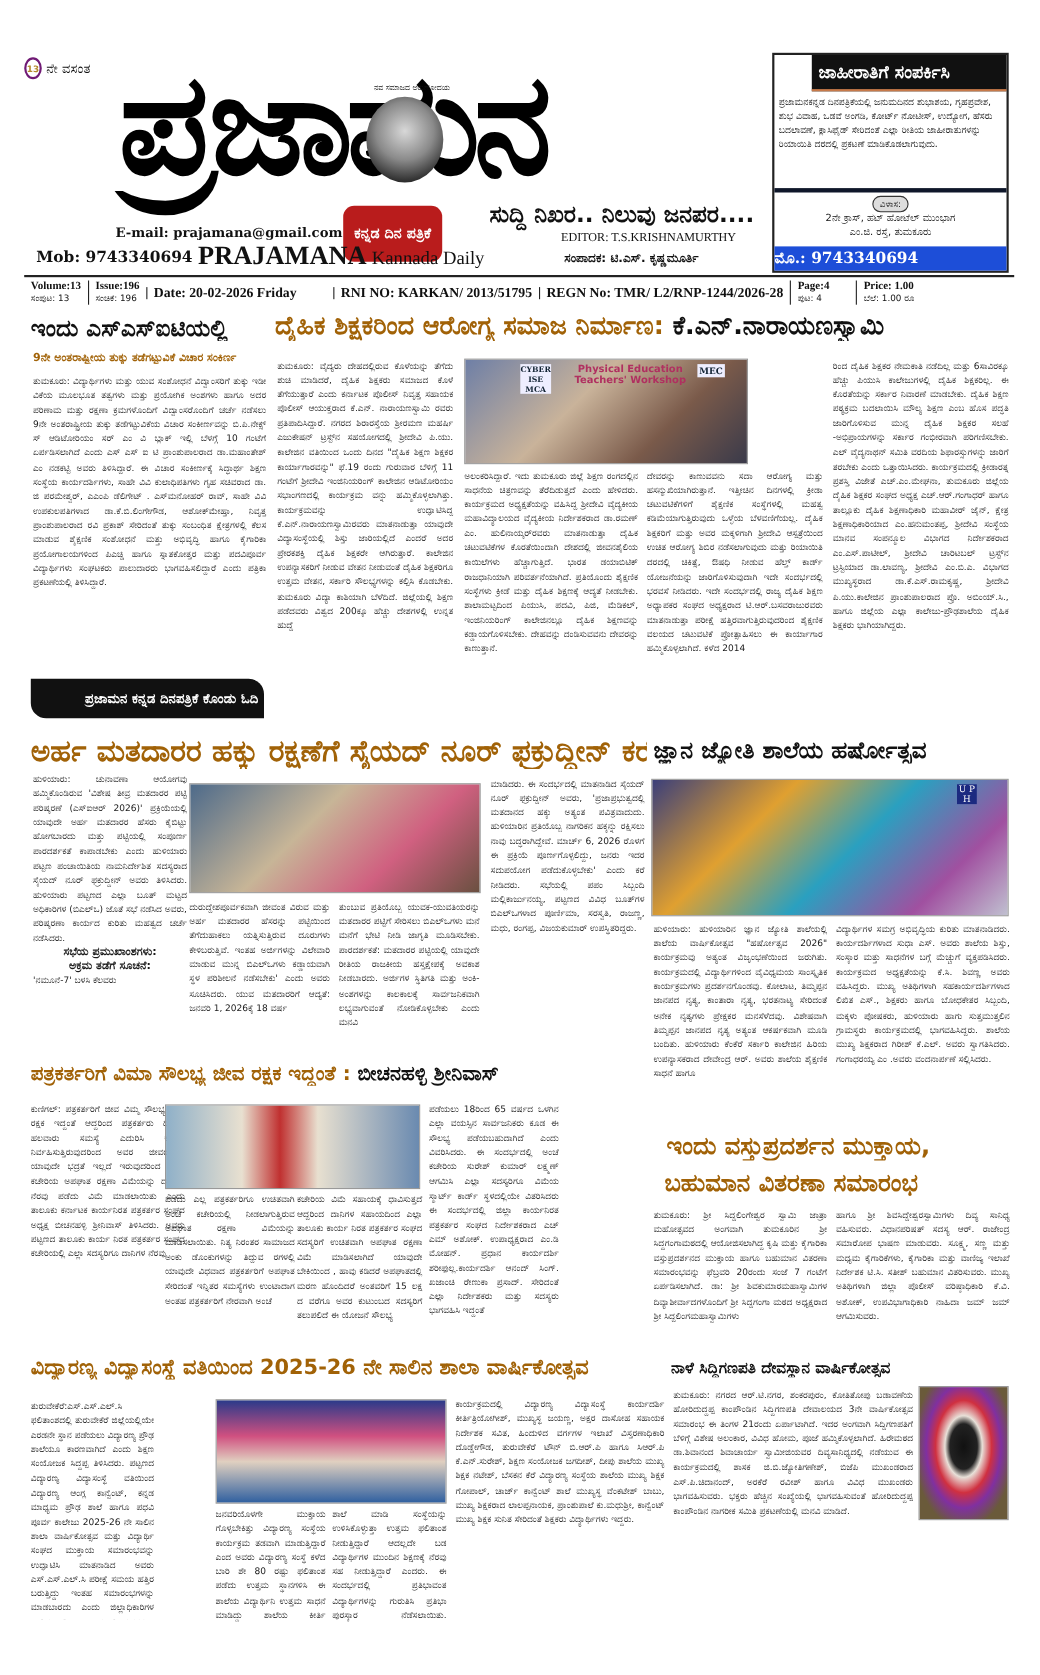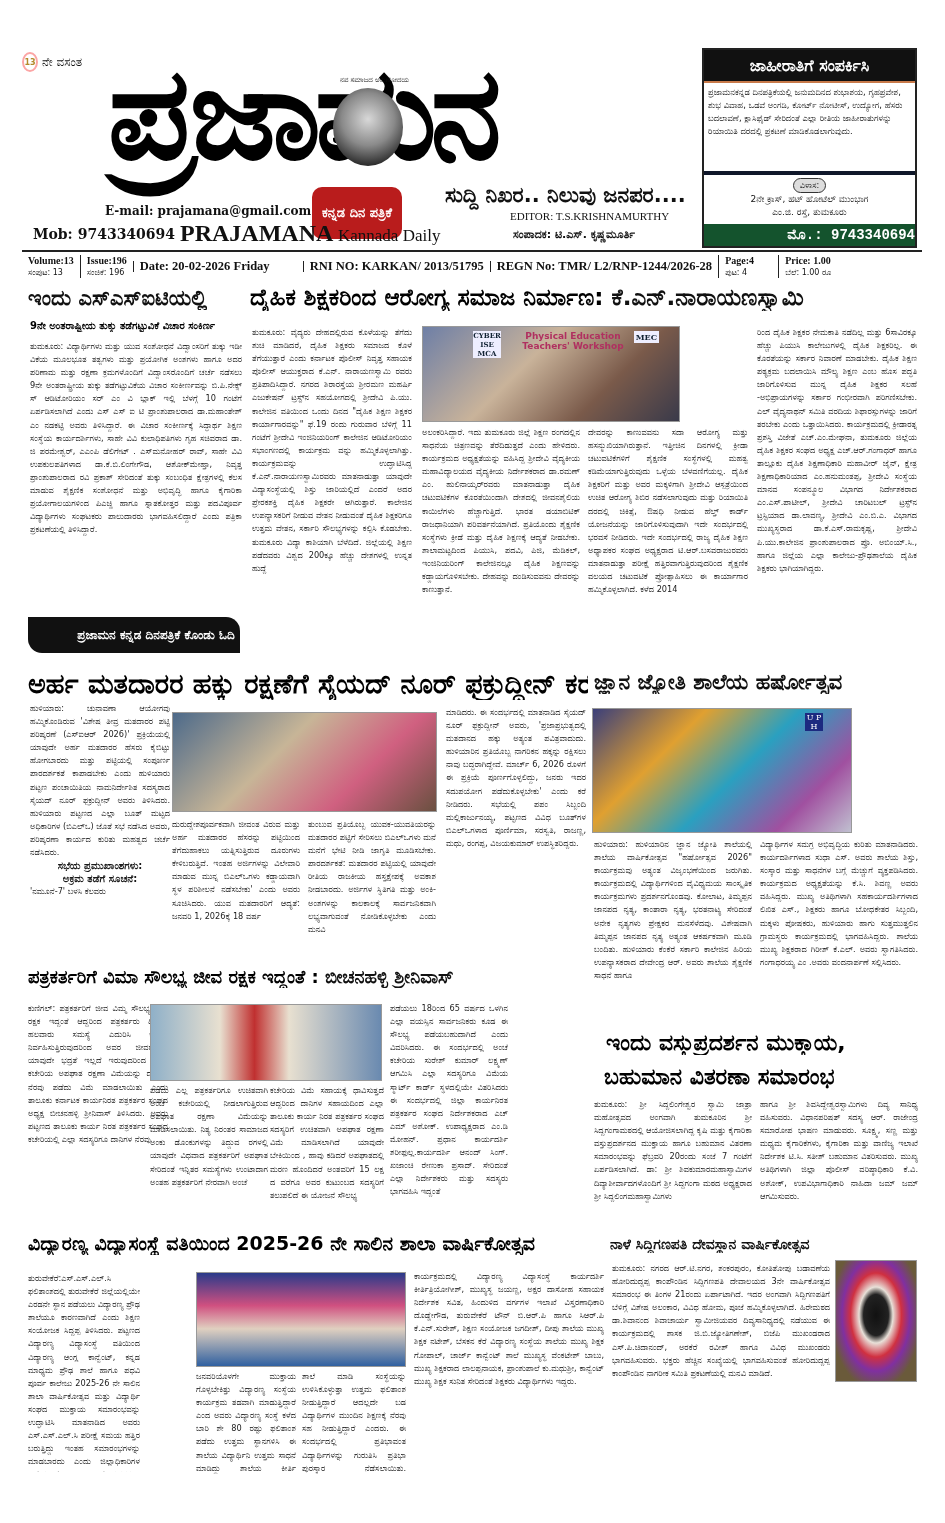--- a/index.html
+++ b/index.html
@@ -7,7 +7,7 @@
   .abs { position: absolute; }
   .masthead-logo { left: 108px; top: 44px; width: 580px; height: 140px; font-family: "DejaVu Sans", sans-serif; font-weight: 900; font-size: 128px; line-height: 140px; letter-spacing: -6px; color: #000; }
   .anniv { left: 22px; top: 52px; display: flex; align-items: center; gap: 4px; font-size: 12px; font-family: "DejaVu Sans", sans-serif; }
-  .laurel { width: 16px; height: 20px; border-radius: 50%; border: 2px solid #fca5a5; display:flex; align-items:center; justify-content:center; font-size: 8px; color:#b38a2b; font-weight: bold; }
+  .laurel { width: 16px; height: 20px; border-radius: 50%; border: 2px solid #701a75; display:flex; align-items:center; justify-content:center; font-size: 8px; color:#b38a2b; font-weight: bold; }
   .emblem { left: 333px; top: 88px; width: 70px; height: 78px; border-radius: 50%; background: radial-gradient(circle at 50% 40%, #d8d8d8 0%, #8a8a8a 45%, #2a2a2a 80%); }
   .emblem-caption { left: 340px; top: 76px; font-size: 7px; font-family: "DejaVu Sans", sans-serif; }
   .daily-badge { left: 312px; top: 187px; background: #b91c1c; color: #fff; border-radius: 10px; padding: 18px 10px; font-size: 13px; font-weight: bold; font-family: "DejaVu Sans", sans-serif; }

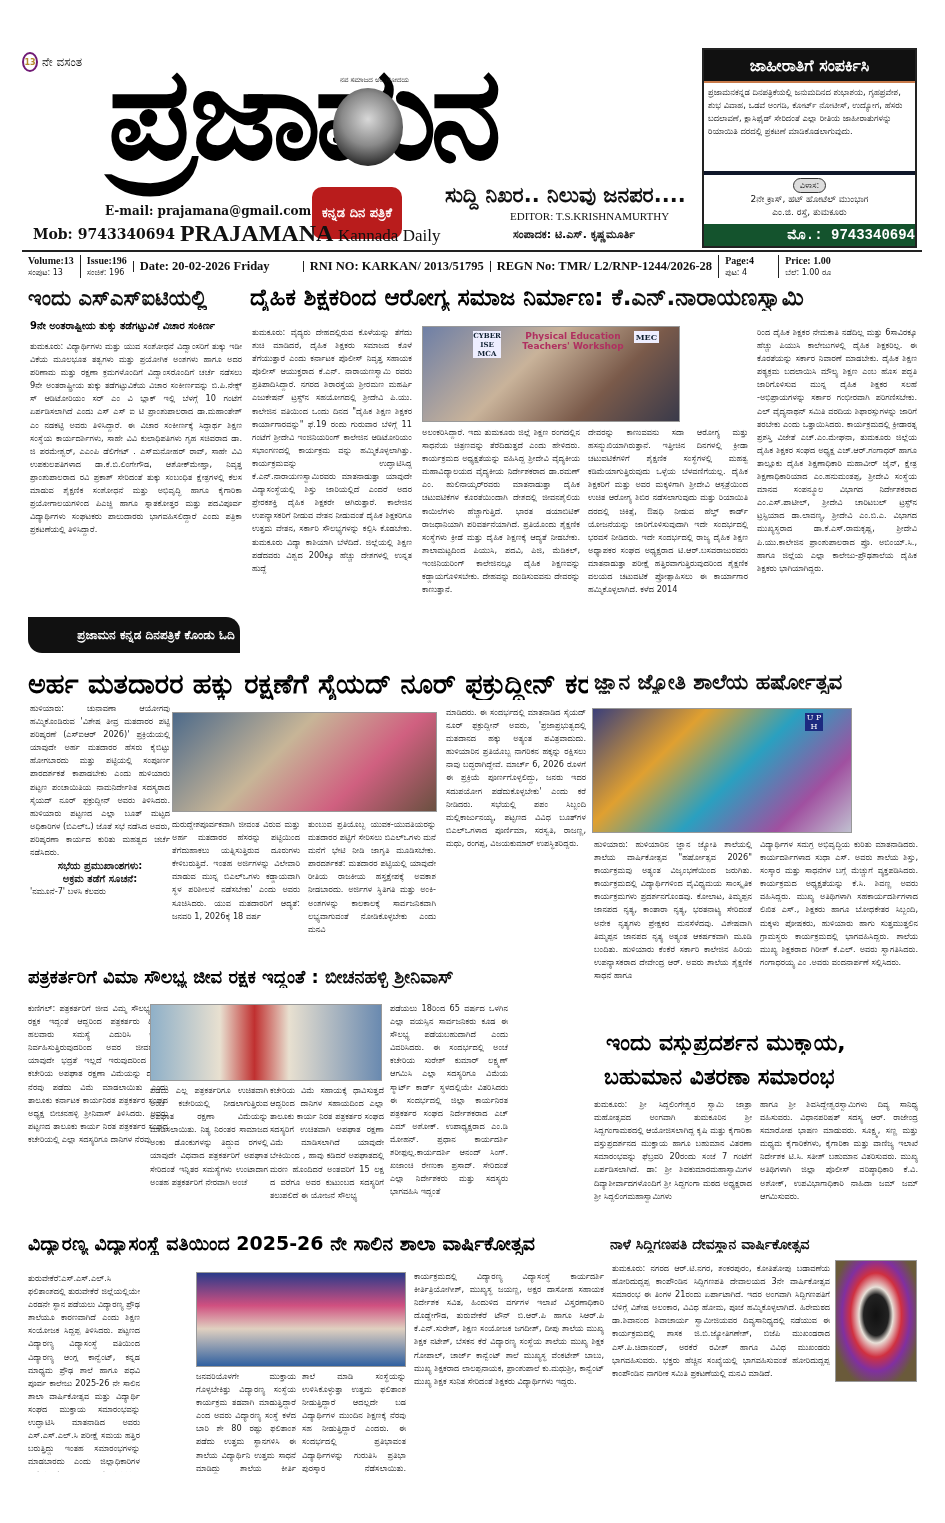--- a/index.html
+++ b/index.html
@@ -20,7 +20,7 @@
   .editor-kn { left: 513px; top: 228px; font-size: 11px; font-weight: bold; font-family: "DejaVu Sans", sans-serif; }
 
   .ad-box { left: 702px; top: 48px; width: 215px; height: 200px; border: 2px solid #222; }
-  .ad-head { background: #111; color: #fff; font-family: "DejaVu Sans", sans-serif; font-weight: bold; font-size: 16px; padding: 6px 6px; text-align: center; border-bottom: 2px solid #c87a4a; }
+  .ad-head { background: #111; color: #fff; font-family: "DejaVu Sans", sans-serif; font-weight: bold; font-size: 16px; padding: 6px 6px; text-align: left; border-bottom: 2px solid #c87a4a; margin-left: 34px; }
   .ad-body { font-size: 8.4px; line-height: 13px; padding: 3px 4px; font-family: "DejaVu Sans", sans-serif; border-bottom: 4px solid #0f172a; height: 92px; }
   .ad-addr { text-align: center; font-size: 9px; font-family: "DejaVu Sans", sans-serif; padding: 3px 2px; line-height: 13px; }
   .ad-addr .lbl { display:inline-block; border: 1px solid #333; border-radius: 8px; padding: 0 6px; background: #ddd; font-size: 8px; }

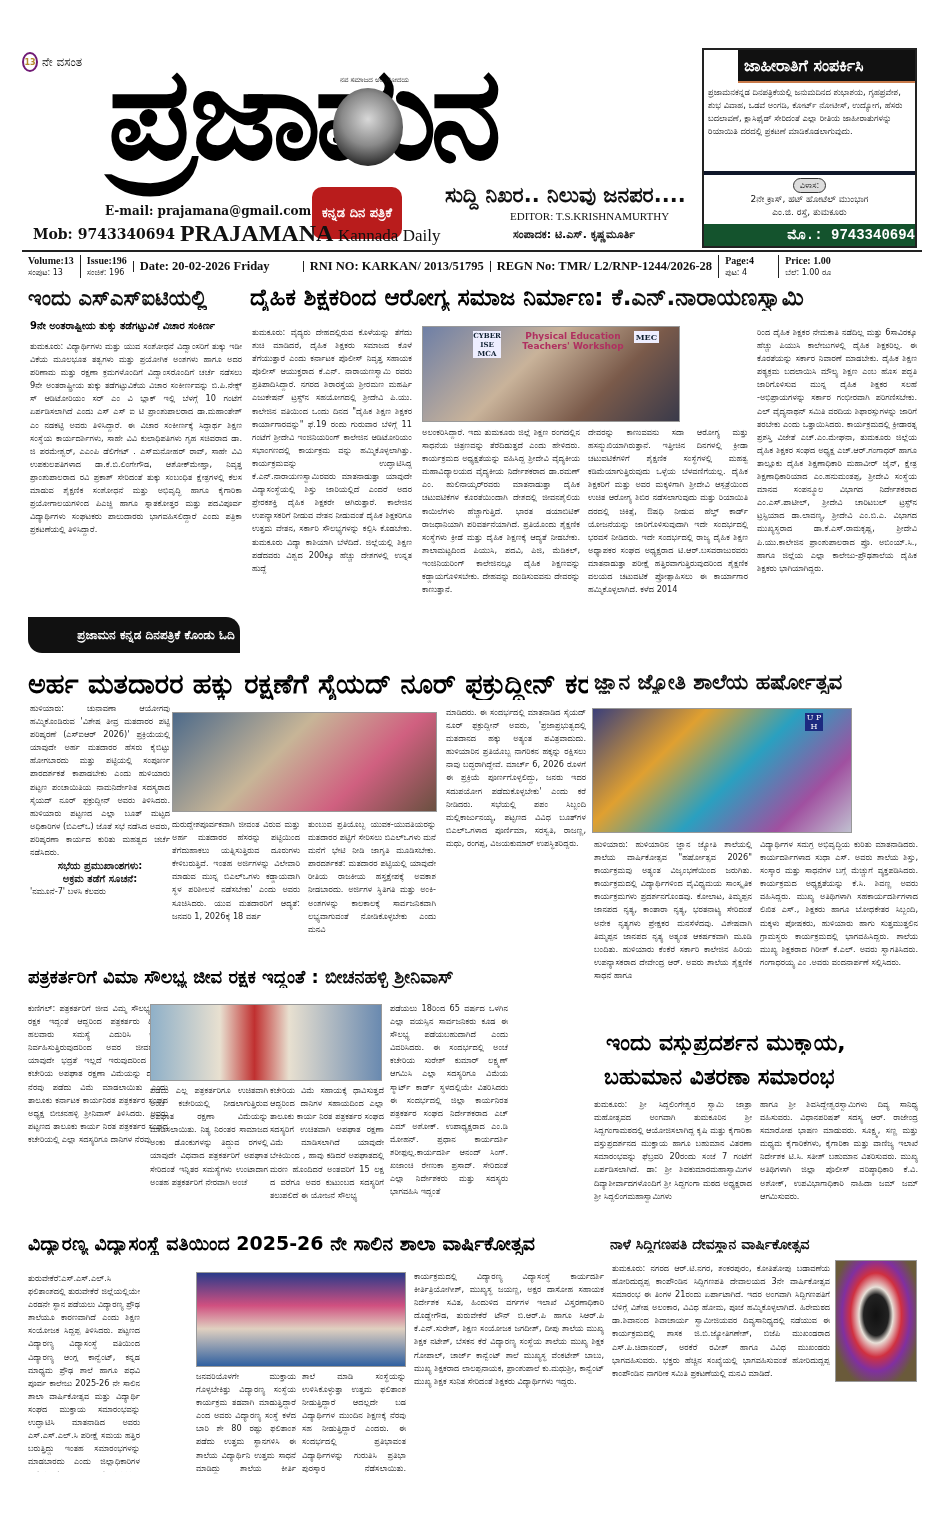--- a/index.html
+++ b/index.html
@@ -24,7 +24,7 @@
   .ad-body { font-size: 8.4px; line-height: 13px; padding: 3px 4px; font-family: "DejaVu Sans", sans-serif; border-bottom: 4px solid #0f172a; height: 92px; }
   .ad-addr { text-align: center; font-size: 9px; font-family: "DejaVu Sans", sans-serif; padding: 3px 2px; line-height: 13px; }
   .ad-addr .lbl { display:inline-block; border: 1px solid #333; border-radius: 8px; padding: 0 6px; background: #ddd; font-size: 8px; }
-  .ad-phone { position: absolute; left: 0; right: 0; bottom: 0; background: #14532d; color: #fff; text-align: right; font-size: 14px; font-weight: bold; padding: 3px 0; font-family: Liberation Mono, monospace; }
+  .ad-phone { position: absolute; left: 0; right: 0; bottom: 0; background: #1d4ed8; color: #fff; text-align: left; font-size: 14px; font-weight: bold; padding: 3px 0; }
 
   .infobar { left: 22px; top: 250px; width: 900px; height: 30px; border-top: 2px solid #222; display: flex; align-items: center; font-size: 10px; font-family: "Liberation Serif", serif; font-weight: bold; }
   .infobar .cell { padding: 0 6px; border-left: 1.5px solid #222; line-height: 11px; }

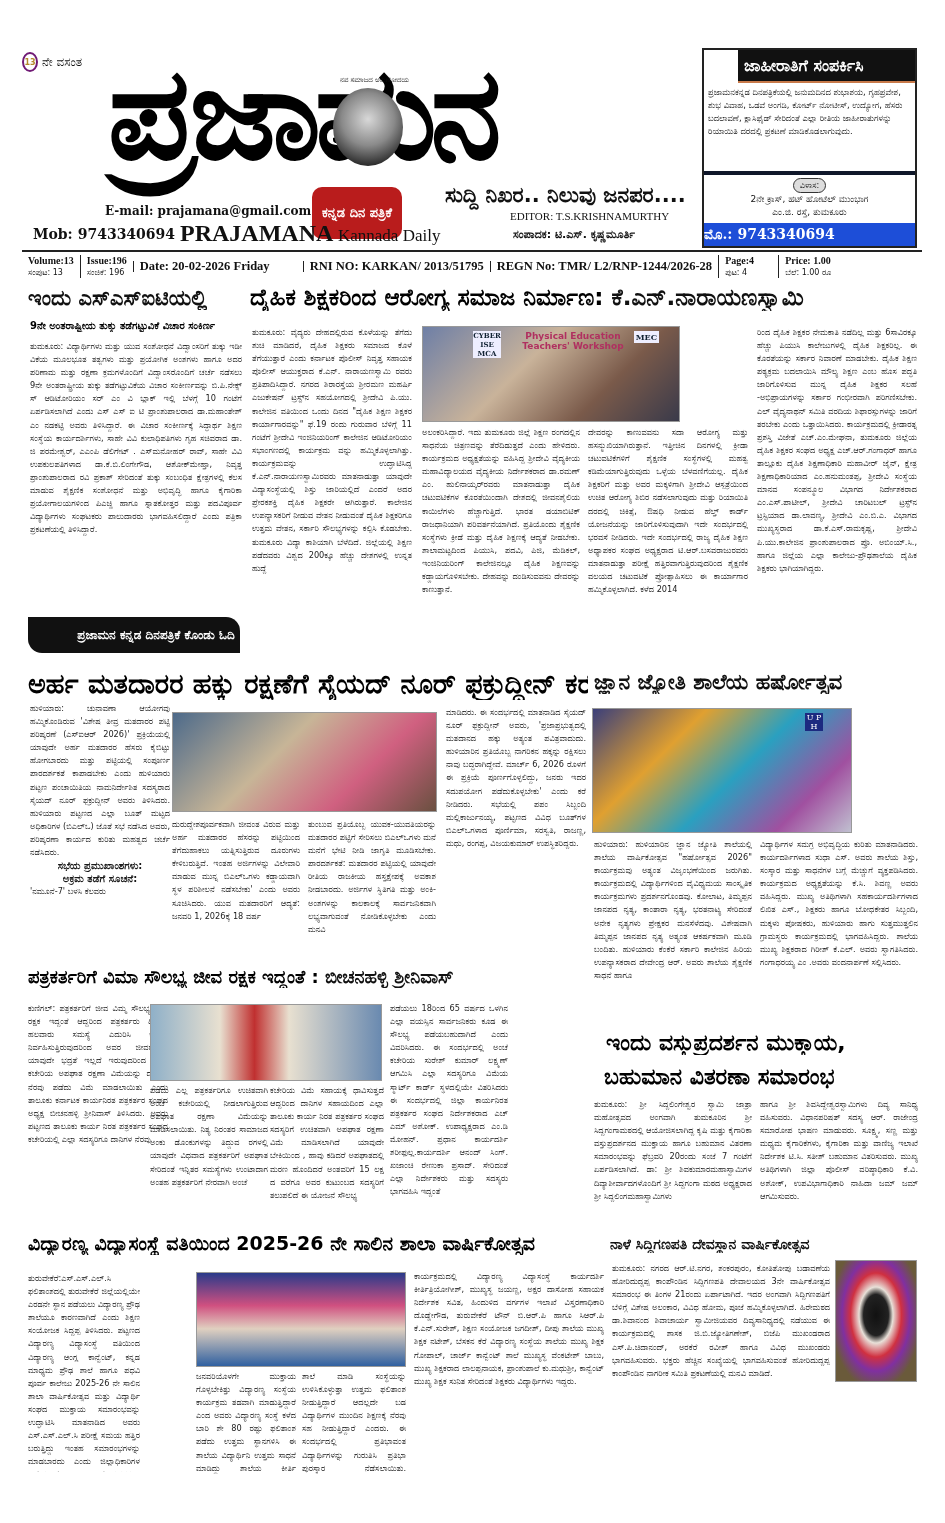--- a/index.html
+++ b/index.html
@@ -33,7 +33,7 @@
   .infobar .kn { font-size: 8px; font-weight: normal; font-family: "DejaVu Sans", sans-serif; }
 
   .hl { font-family: "DejaVu Sans", sans-serif; font-weight: bold; white-space: nowrap; overflow: hidden; }
-  .red { color: #000000; }
+  .red { color: #a16207; }
   .col { font-size: 8.2px; line-height: 13.1px; font-family: "DejaVu Sans", sans-serif; text-align: justify; overflow: hidden; color: #1a1a1a; }
   .photo { background: linear-gradient(135deg, #6e7fa6, #c9b39a 40%, #7a5a4a 70%, #3a3a4a); border: 1px solid #999; }
   .black-banner { left: 28px; top: 617px; width: 212px; height: 36px; background: #111; color: #fff; border-radius: 0 14px 0 14px; font-family: "DejaVu Sans", sans-serif; font-weight: bold; font-size: 12px; display:flex; align-items:center; justify-content:center;padding-left:44px; }

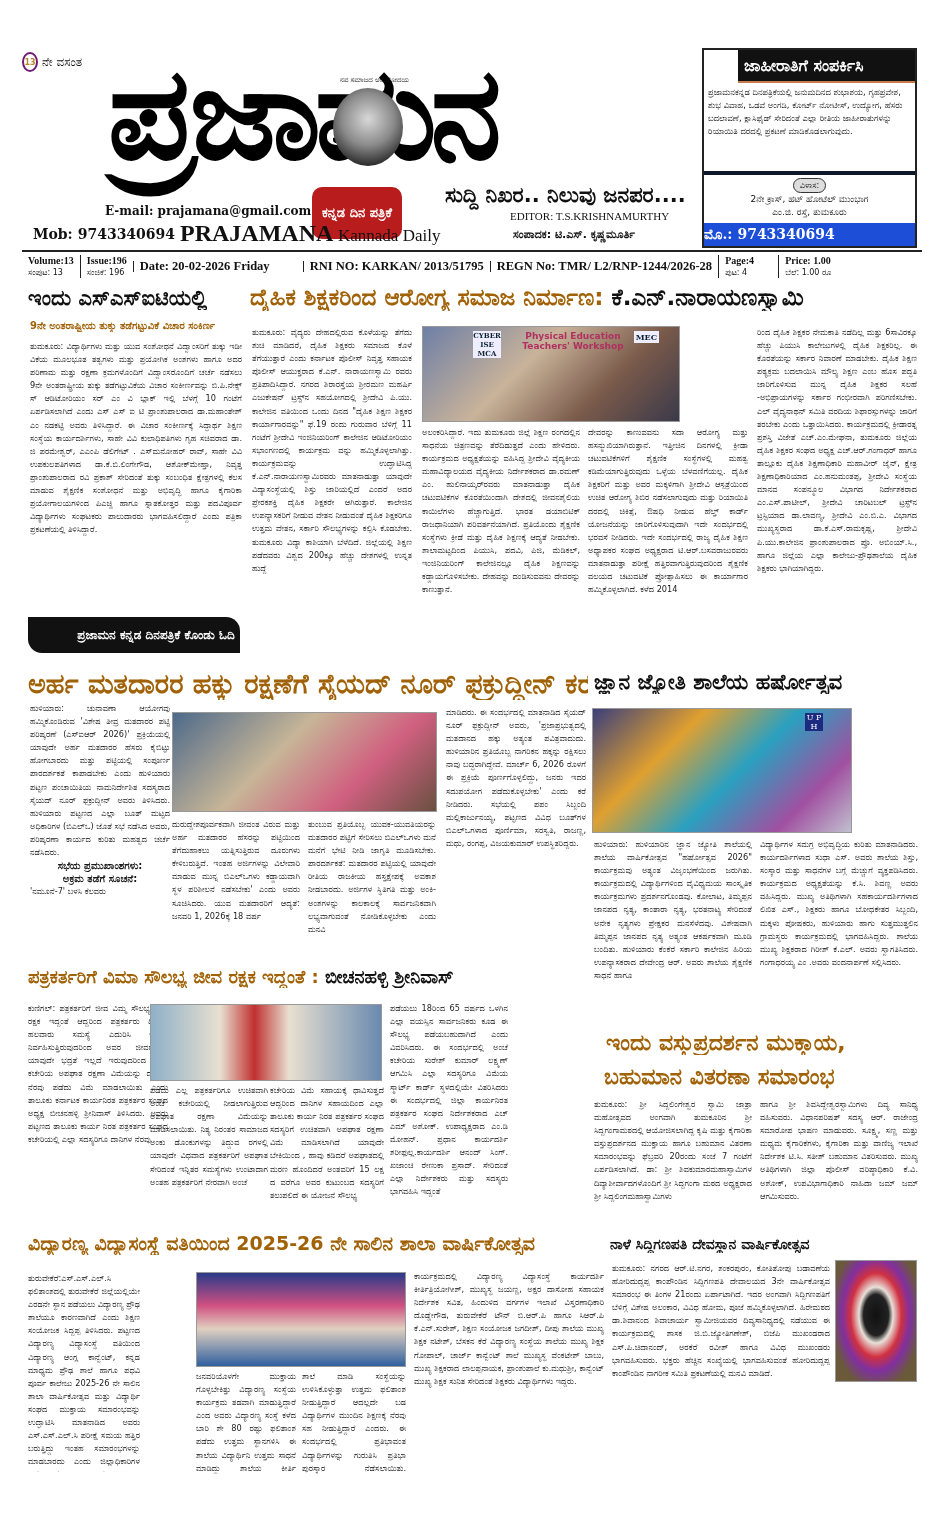--- a/index.html
+++ b/index.html
@@ -113,7 +113,7 @@
 <div class="abs col" style="left:446px;top:706px;width:140px;height:258px;">ಮಾಡಿದರು. ಈ ಸಂದರ್ಭದಲ್ಲಿ ಮಾತನಾಡಿದ ಸೈಯದ್ ನೂರ್ ಫಕ್ರುದ್ದೀನ್ ಅವರು, 'ಪ್ರಜಾಪ್ರಭುತ್ವದಲ್ಲಿ ಮತದಾನದ ಹಕ್ಕು ಅತ್ಯಂತ ಪವಿತ್ರವಾದುದು. ಹುಳಿಯಾರಿನ ಪ್ರತಿಯೊಬ್ಬ ನಾಗರಿಕನ ಹಕ್ಕನ್ನು ರಕ್ಷಿಸಲು ನಾವು ಬದ್ಧರಾಗಿದ್ದೇವೆ. ಮಾರ್ಚ್ 6, 2026 ರೊಳಗೆ ಈ ಪ್ರಕ್ರಿಯೆ ಪೂರ್ಣಗೊಳ್ಳಲಿದ್ದು, ಜನರು ಇದರ ಸದುಪಯೋಗ ಪಡೆದುಕೊಳ್ಳಬೇಕು' ಎಂದು ಕರೆ ನೀಡಿದರು. ಸಭೆಯಲ್ಲಿ ಪಪಂ ಸಿಬ್ಬಂದಿ ಮಲ್ಲಿಕಾರ್ಜುನಯ್ಯ, ಪಟ್ಟಣದ ವಿವಿಧ ಬೂತ್‌ಗಳ ಬಿಎಲ್‌ಒಗಳಾದ ಪೂರ್ಣಿಮಾ, ಸರಸ್ವತಿ, ರಾಜಣ್ಣ, ಮಧು, ರಂಗಪ್ಪ, ವಿಜಯಕುಮಾರ್ ಉಪಸ್ಥಿತರಿದ್ದರು.</div>
 
 <div class="abs hl" style="left:594px;top:670px;font-size:21px;">ಜ್ಞಾನ ಜ್ಯೋತಿ ಶಾಲೆಯ ಹರ್ಷೋತ್ಸವ</div>
-<div class="abs photo" style="left:592px;top:708px;width:260px;height:125px;background:linear-gradient(135deg,#3b3f7a,#e0a030 30%,#2aa0c0 55%,#a050a0 80%,#c0c0d0);">
+<div class="abs photo" style="left:592px;top:708px;width:325px;height:125px;background:linear-gradient(135deg,#3b3f7a,#e0a030 30%,#2aa0c0 55%,#a050a0 80%,#c0c0d0);">
   <div style="position:absolute;right:28px;top:4px;width:18px;background:#1c2a80;color:#fff;font-size:8px;text-align:center;word-break:break-all;">U P H</div>
 </div>
 <div class="abs col" style="left:594px;top:838px;width:158px;height:186px;">ಹುಳಿಯಾರು: ಹುಳಿಯಾರಿನ ಜ್ಞಾನ ಜ್ಯೋತಿ ಶಾಲೆಯಲ್ಲಿ ಶಾಲೆಯ ವಾರ್ಷಿಕೋತ್ಸವ "ಹರ್ಷೋತ್ಸವ 2026" ಕಾರ್ಯಕ್ರಮವು ಅತ್ಯಂತ ವಿಜೃಂಭಣೆಯಿಂದ ಜರುಗಿತು. ಕಾರ್ಯಕ್ರಮದಲ್ಲಿ ವಿದ್ಯಾರ್ಥಿಗಳಿಂದ ವೈವಿಧ್ಯಮಯ ಸಾಂಸ್ಕೃತಿಕ ಕಾರ್ಯಕ್ರಮಗಳು ಪ್ರದರ್ಶನಗೊಂಡವು. ಕೋಲಾಟ, ತಿಮ್ಮಪ್ಪನ ಜಾನಪದ ನೃತ್ಯ, ಕಾಂತಾರಾ ನೃತ್ಯ, ಭರತನಾಟ್ಯ ಸೇರಿದಂತೆ ಅನೇಕ ನೃತ್ಯಗಳು ಪ್ರೇಕ್ಷಕರ ಮನಸೆಳೆದವು. ವಿಶೇಷವಾಗಿ ತಿಮ್ಮಪ್ಪನ ಜಾನಪದ ನೃತ್ಯ ಅತ್ಯಂತ ಆಕರ್ಷಕವಾಗಿ ಮೂಡಿ ಬಂದಿತು. ಹುಳಿಯಾರು ಕೆಂಕೆರೆ ಸರ್ಕಾರಿ ಕಾಲೇಜಿನ ಹಿರಿಯ ಉಪನ್ಯಾಸಕರಾದ ದೇವೇಂದ್ರ ಆರ್. ಅವರು ಶಾಲೆಯ ಶೈಕ್ಷಣಿಕ ಸಾಧನೆ ಹಾಗೂ</div>

